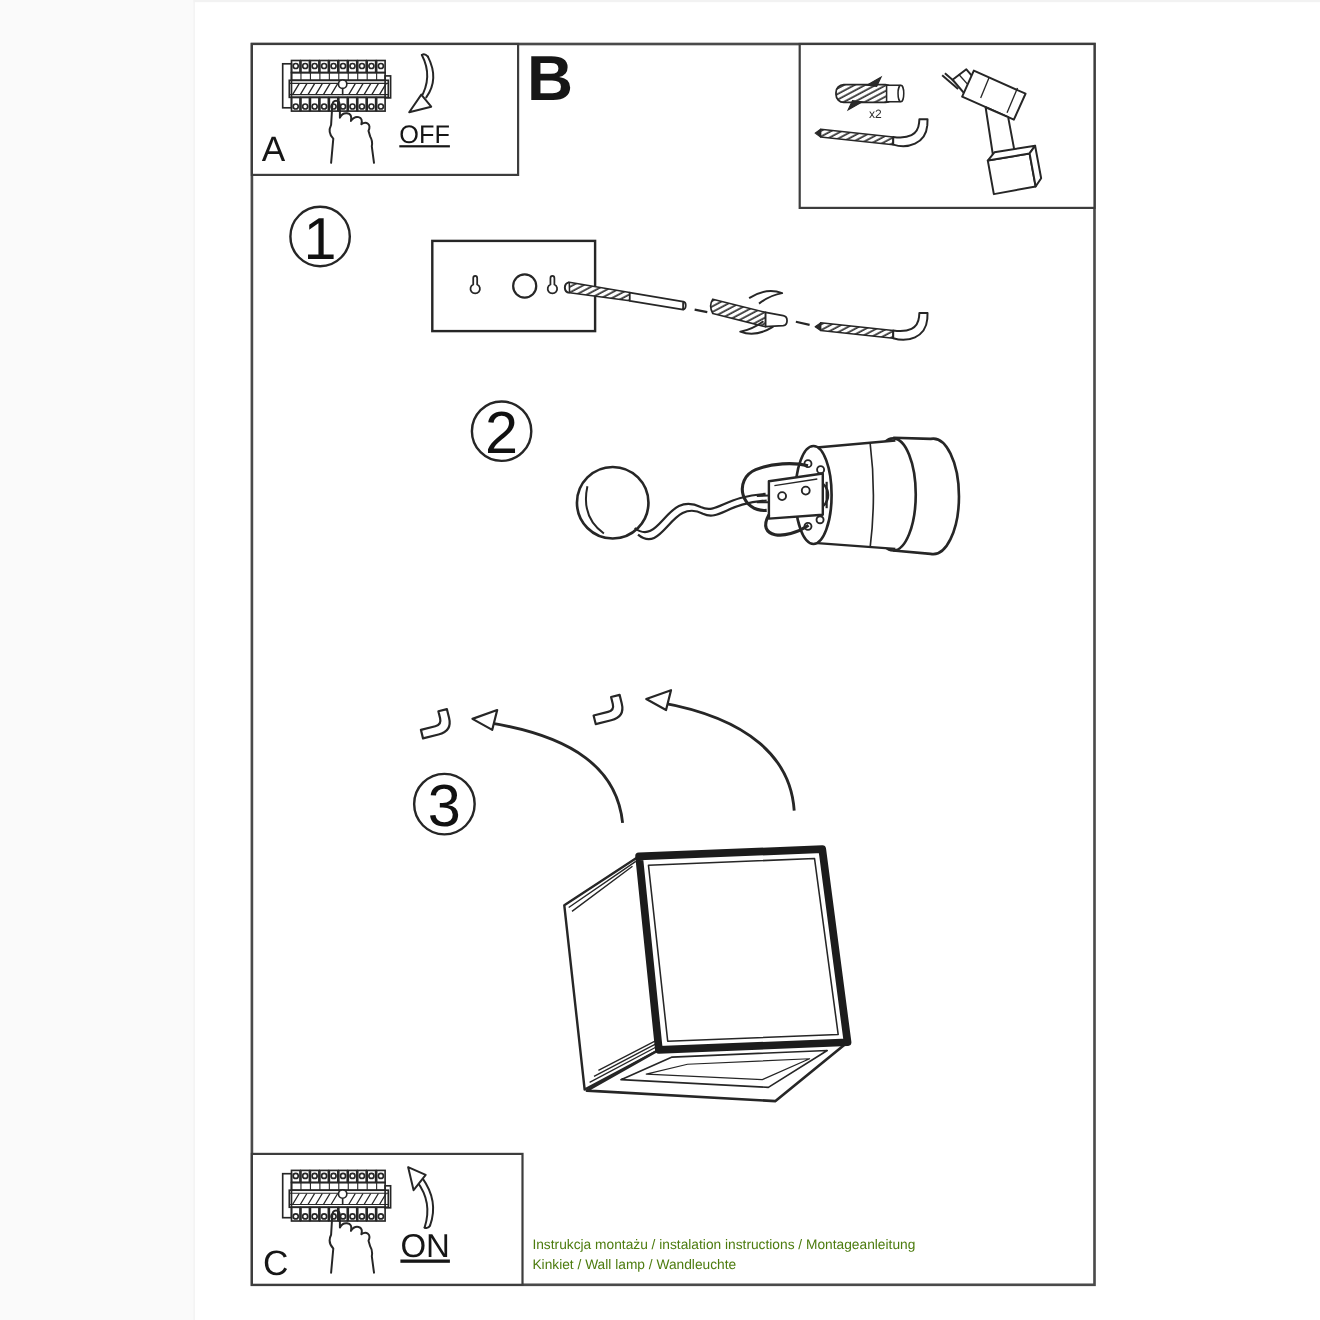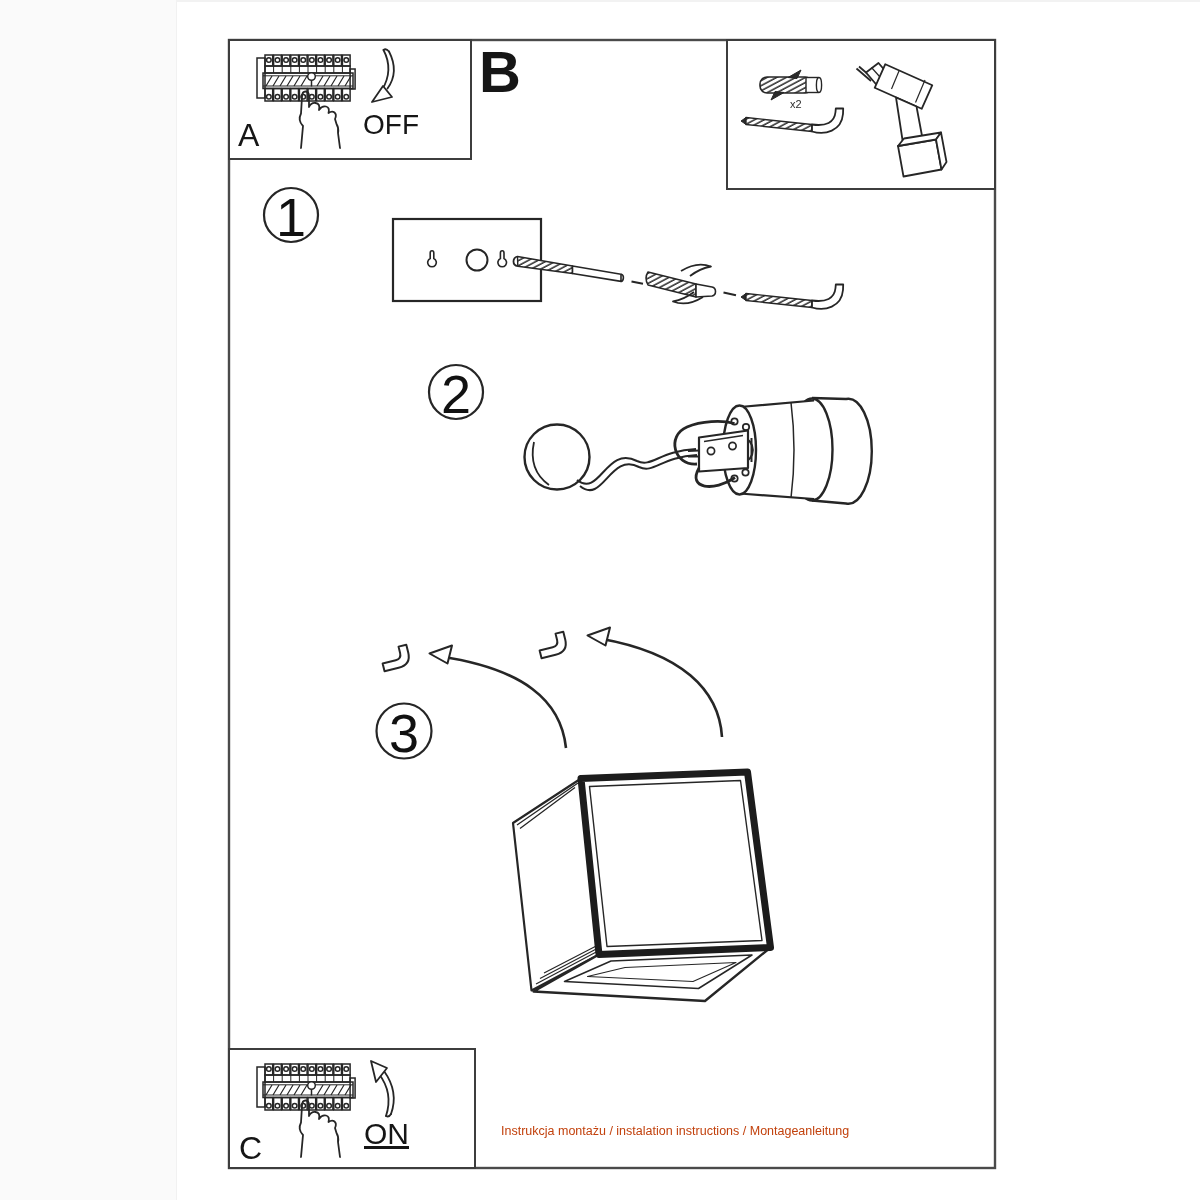--- a/index.html
+++ b/index.html
@@ -12,7 +12,7 @@
   .label{position:absolute;color:#161616;line-height:1;white-space:nowrap;}
   .lbl-a{left:238px;top:119px;font-size:32px;}
   .lbl-b{left:479px;top:43px;font-size:58px;font-weight:bold;}
-  .lbl-off{left:363px;top:111px;font-size:28px;}
+  .lbl-off{left:363px;top:111px;font-size:23px;text-decoration:underline;}
   .lbl-c{left:239px;top:1132px;font-size:32px;}
   .lbl-on{left:364px;top:1119px;font-size:30px;text-decoration:underline;}
   .lbl-x2{left:790px;top:99px;font-size:11px;color:#2e2e2e;}

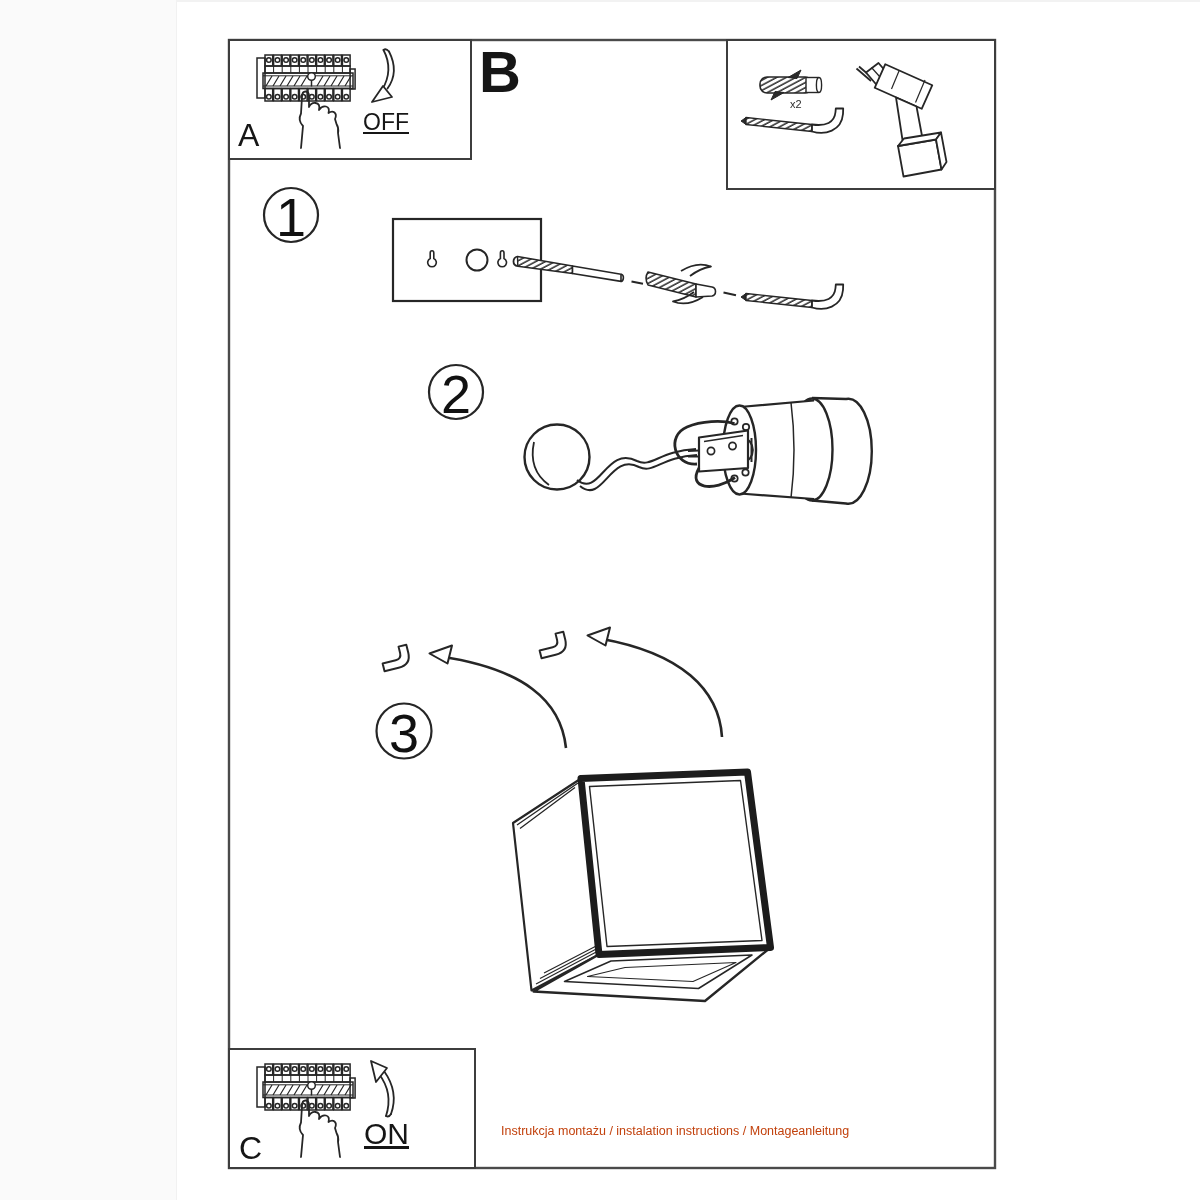--- a/index.html
+++ b/index.html
@@ -18,7 +18,7 @@
   .lbl-x2{left:790px;top:99px;font-size:11px;color:#2e2e2e;}
   .step-num{position:absolute;transform:translate(-50%,-50%);font-size:54px;color:#111;}
   .n1{left:291px;top:217px;} .n2{left:456px;top:394px;} .n3{left:404px;top:733px;}
-  .footer{position:absolute;left:484px;top:1122px;font-size:12.5px;line-height:18.5px;color:#c2410c;margin-left:17px;}
+  .footer{position:absolute;left:484px;top:1122px;font-size:12.5px;line-height:18.5px;color:#4d7c0f;}
 </style>
 </head>
 <body>

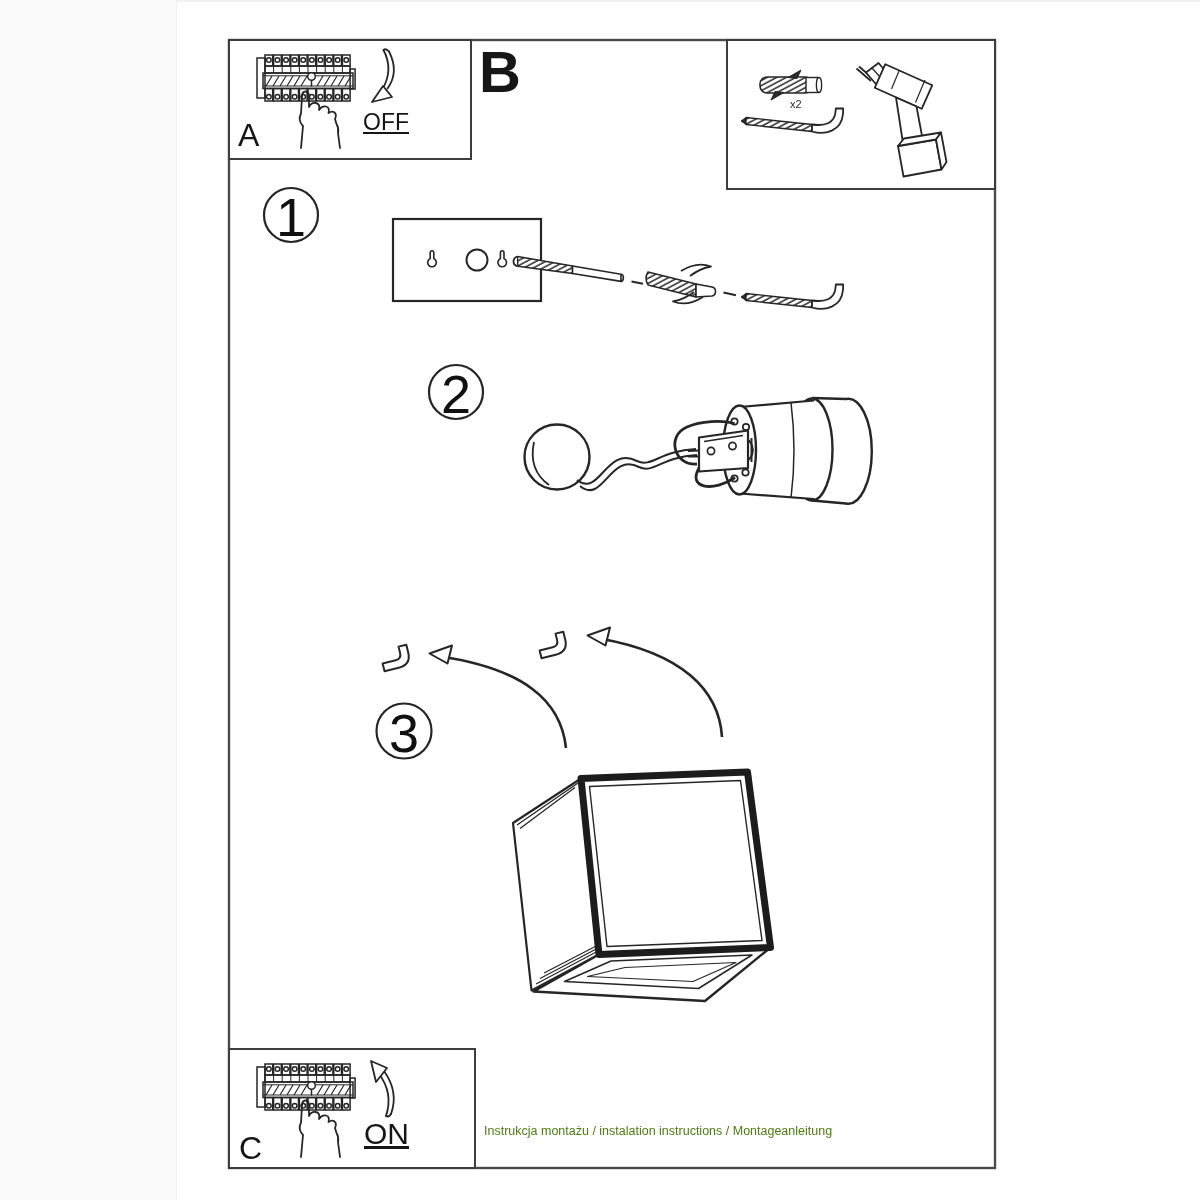--- a/index.html
+++ b/index.html
@@ -262,6 +262,7 @@
 
   <div class="footer">
     <div>Instrukcja montażu / instalation instructions / Montageanleitung</div>
+    <div>Kinkiet / Wall lamp / Wandleuchte</div>
   </div>
 </div>
 

